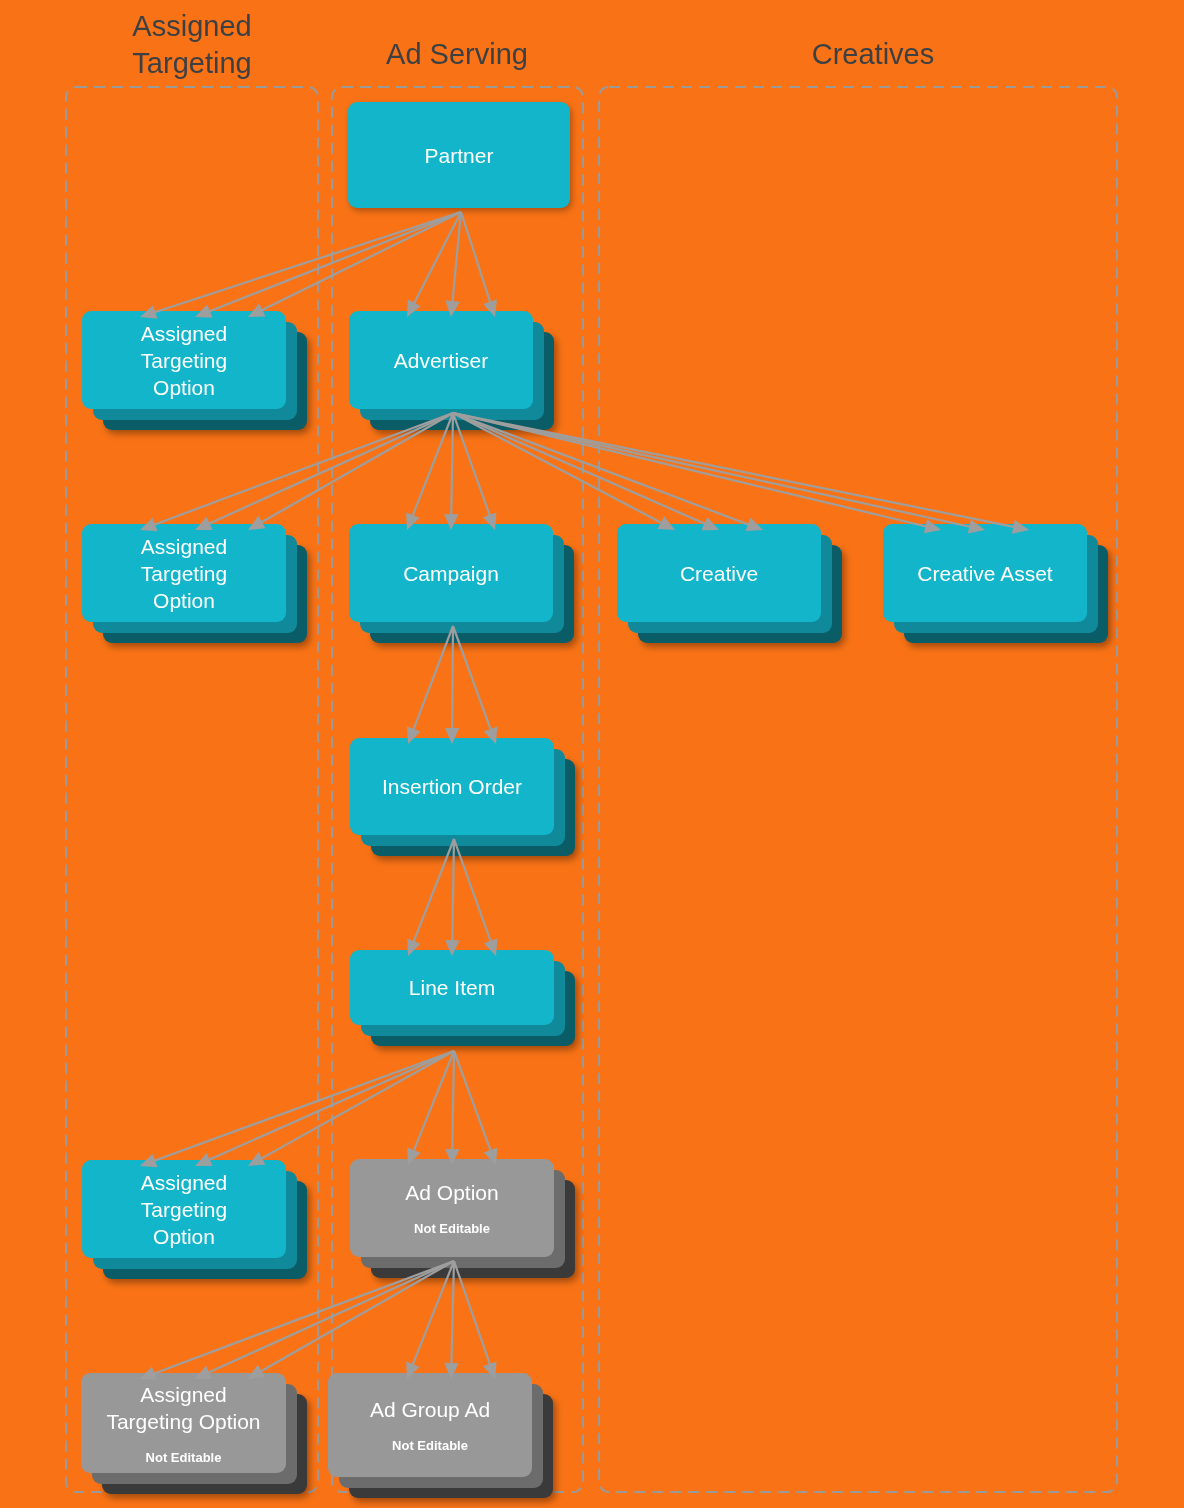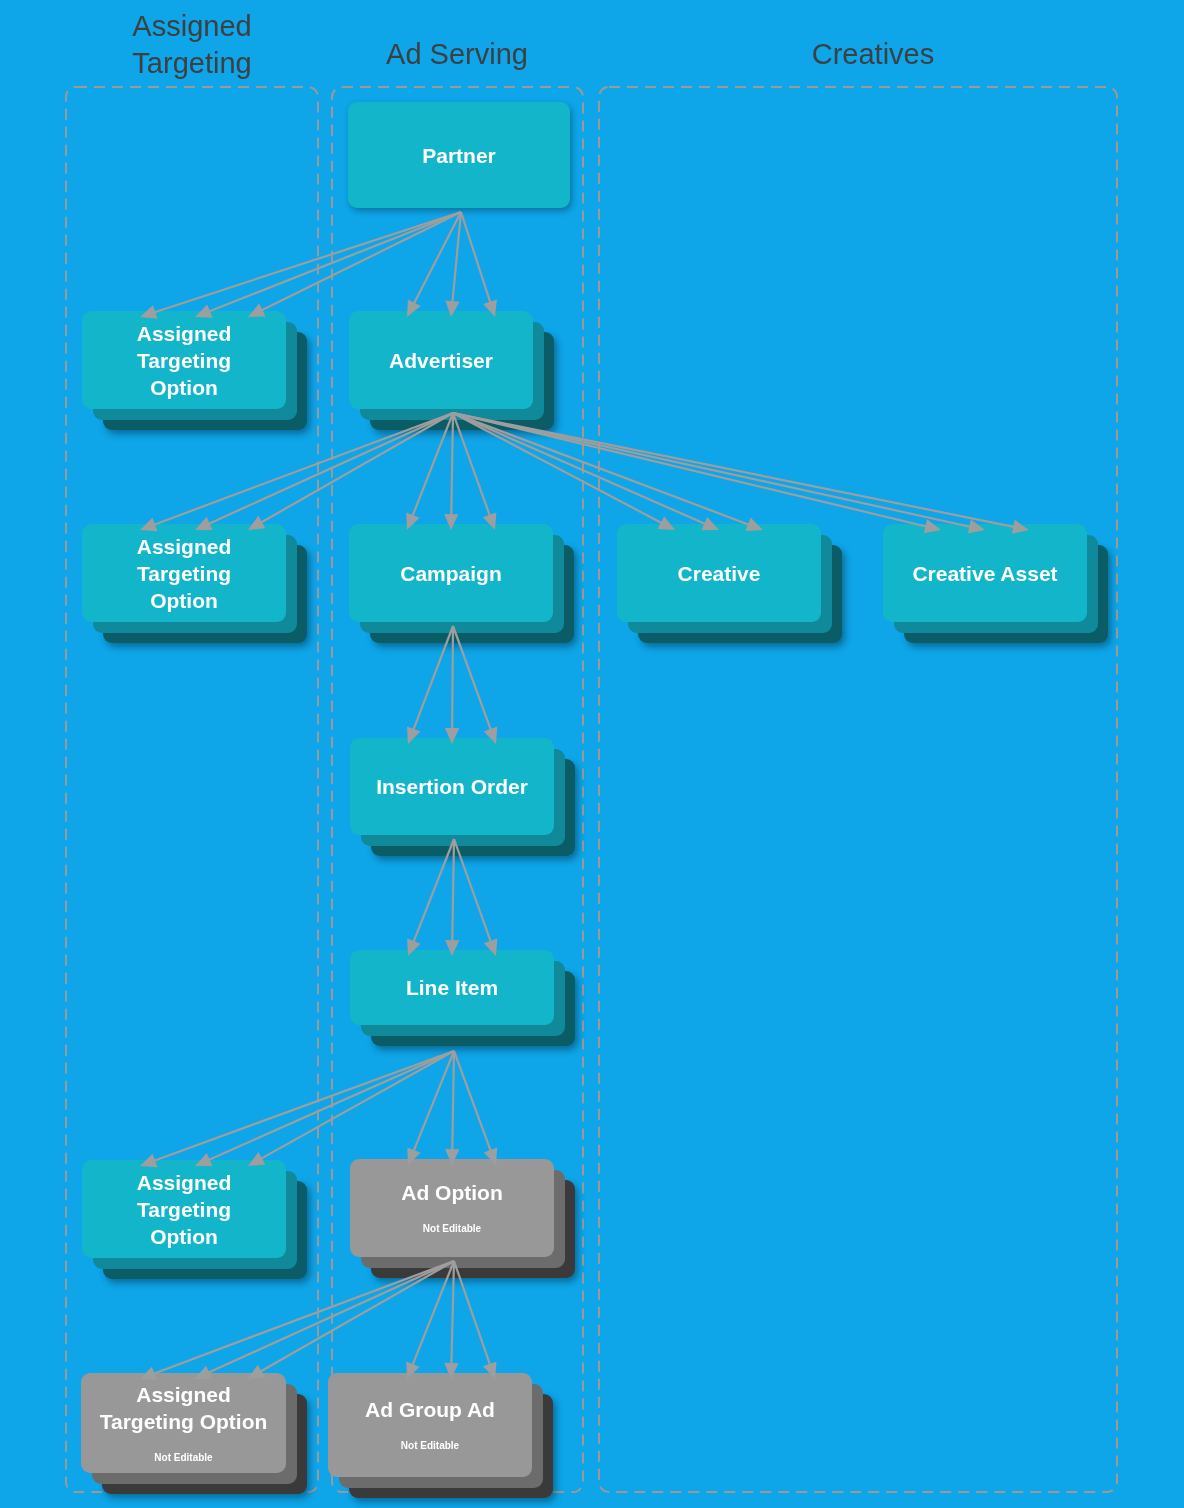--- a/index.html
+++ b/index.html
@@ -6,7 +6,7 @@
   #canvas{
     position:relative;
     width:1184px;height:1508px;
-    background:#0ea5e9;
+    background:#f97316;
     font-family:"Liberation Sans", sans-serif;
     overflow:hidden;
   }

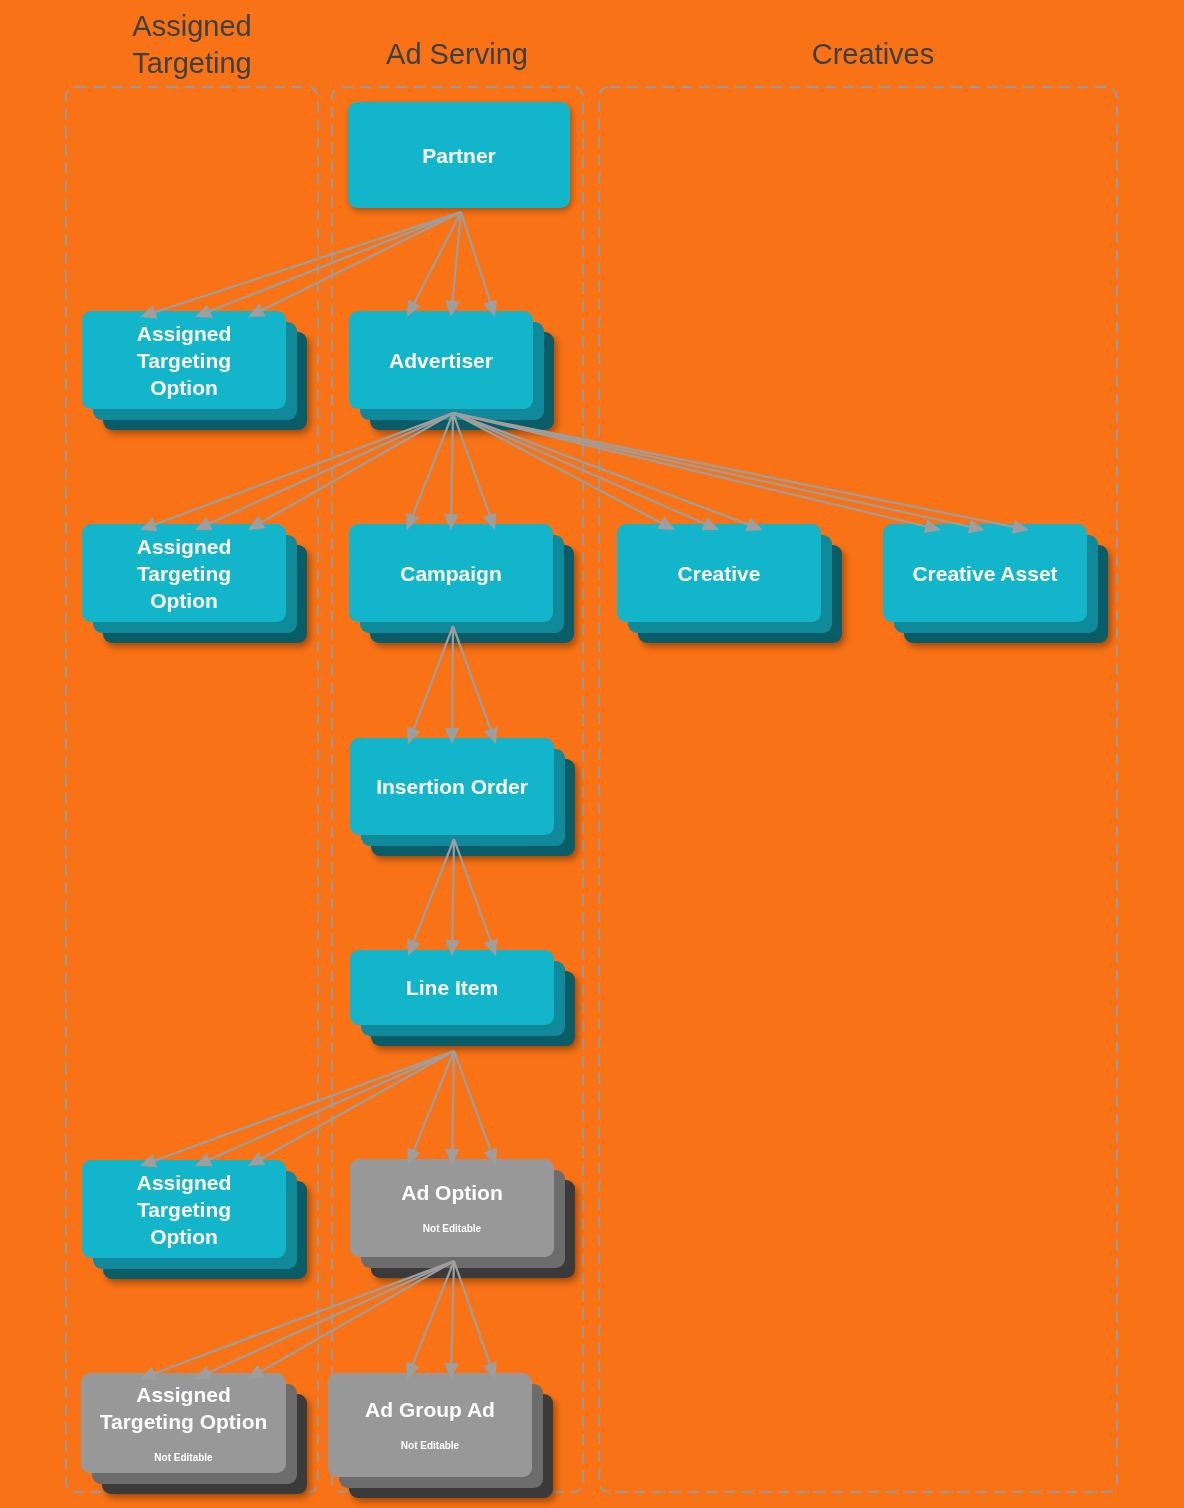--- a/index.html
+++ b/index.html
@@ -45,7 +45,7 @@
   .node.gray .l3{background:#3a3a3a;}
   .node.single .face{box-shadow:2px 3px 6px rgba(0,0,0,.30);}
   .node .label{
-    color:#ffffff;font-weight:700;font-size:21px;line-height:27px;
+    color:#ffffff;font-weight:400;font-size:21px;line-height:27px;
     white-space:pre-line;padding:0 4px;
   }
   .node .sublabel{

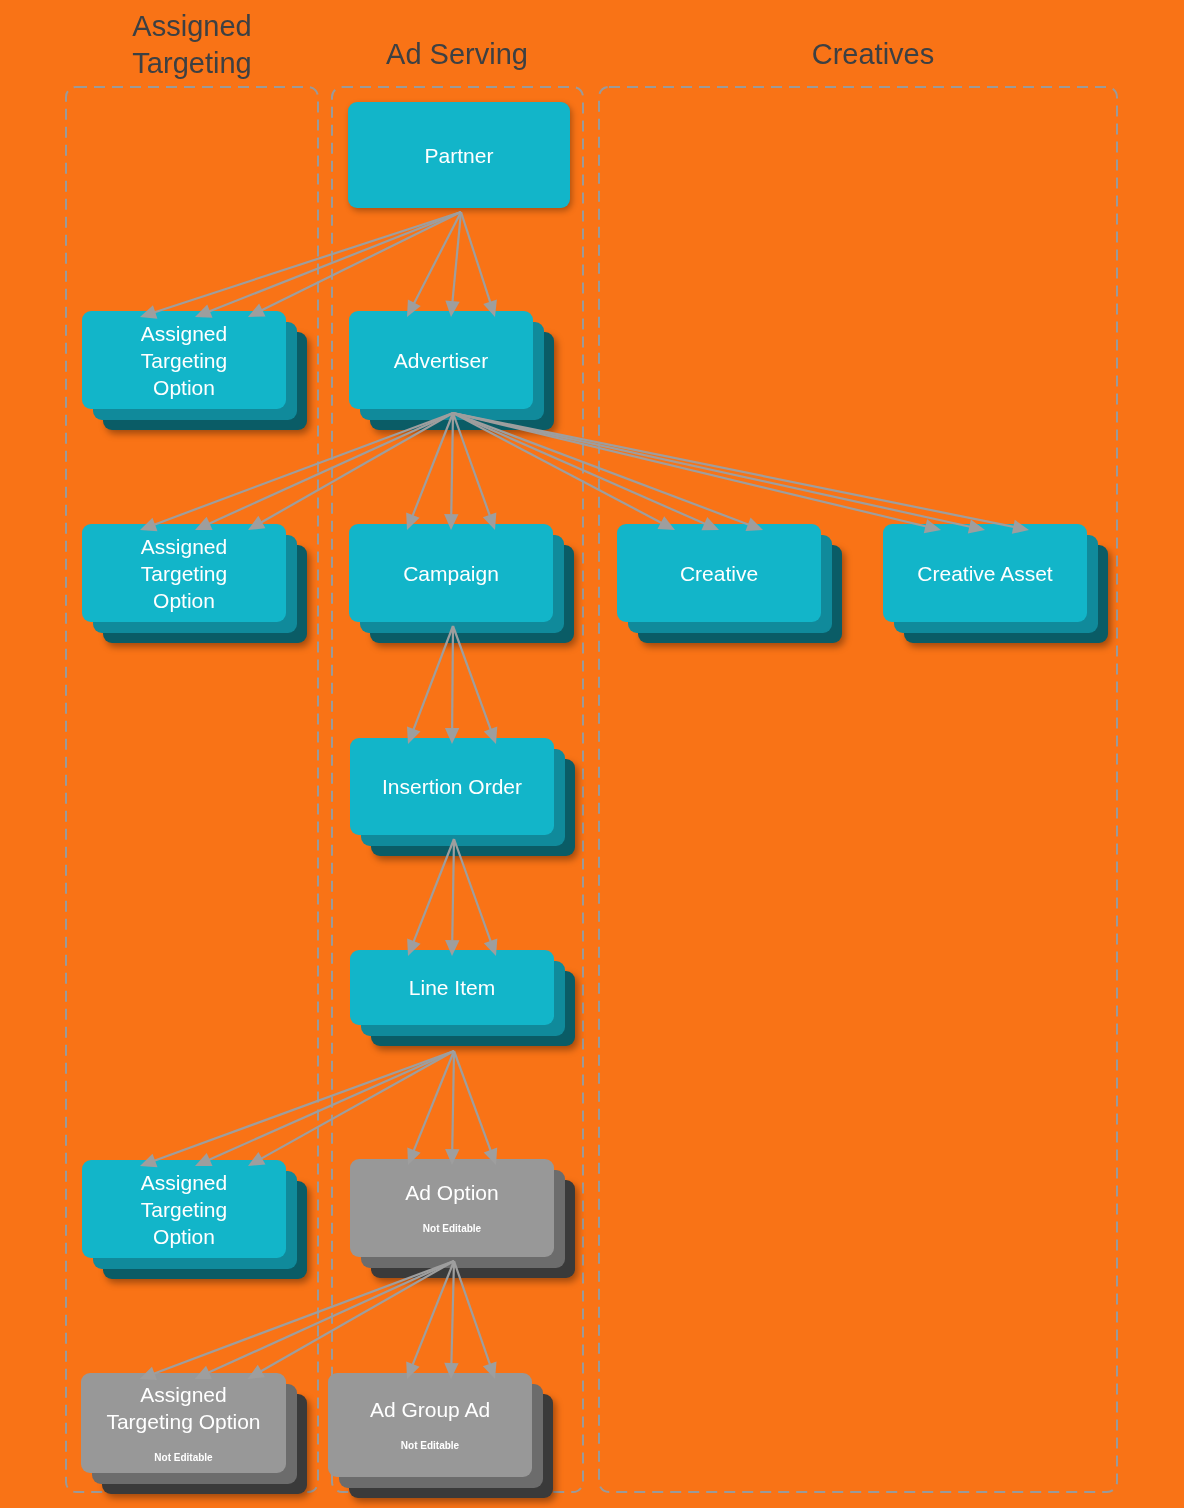--- a/index.html
+++ b/index.html
@@ -49,7 +49,7 @@
     white-space:pre-line;padding:0 4px;
   }
   .node .sublabel{
-    color:#ffffff;font-weight:700;font-size:10px;line-height:16px;
+    color:#ffffff;font-weight:700;font-size:13px;line-height:16px;
   }
 </style>
 </head>

